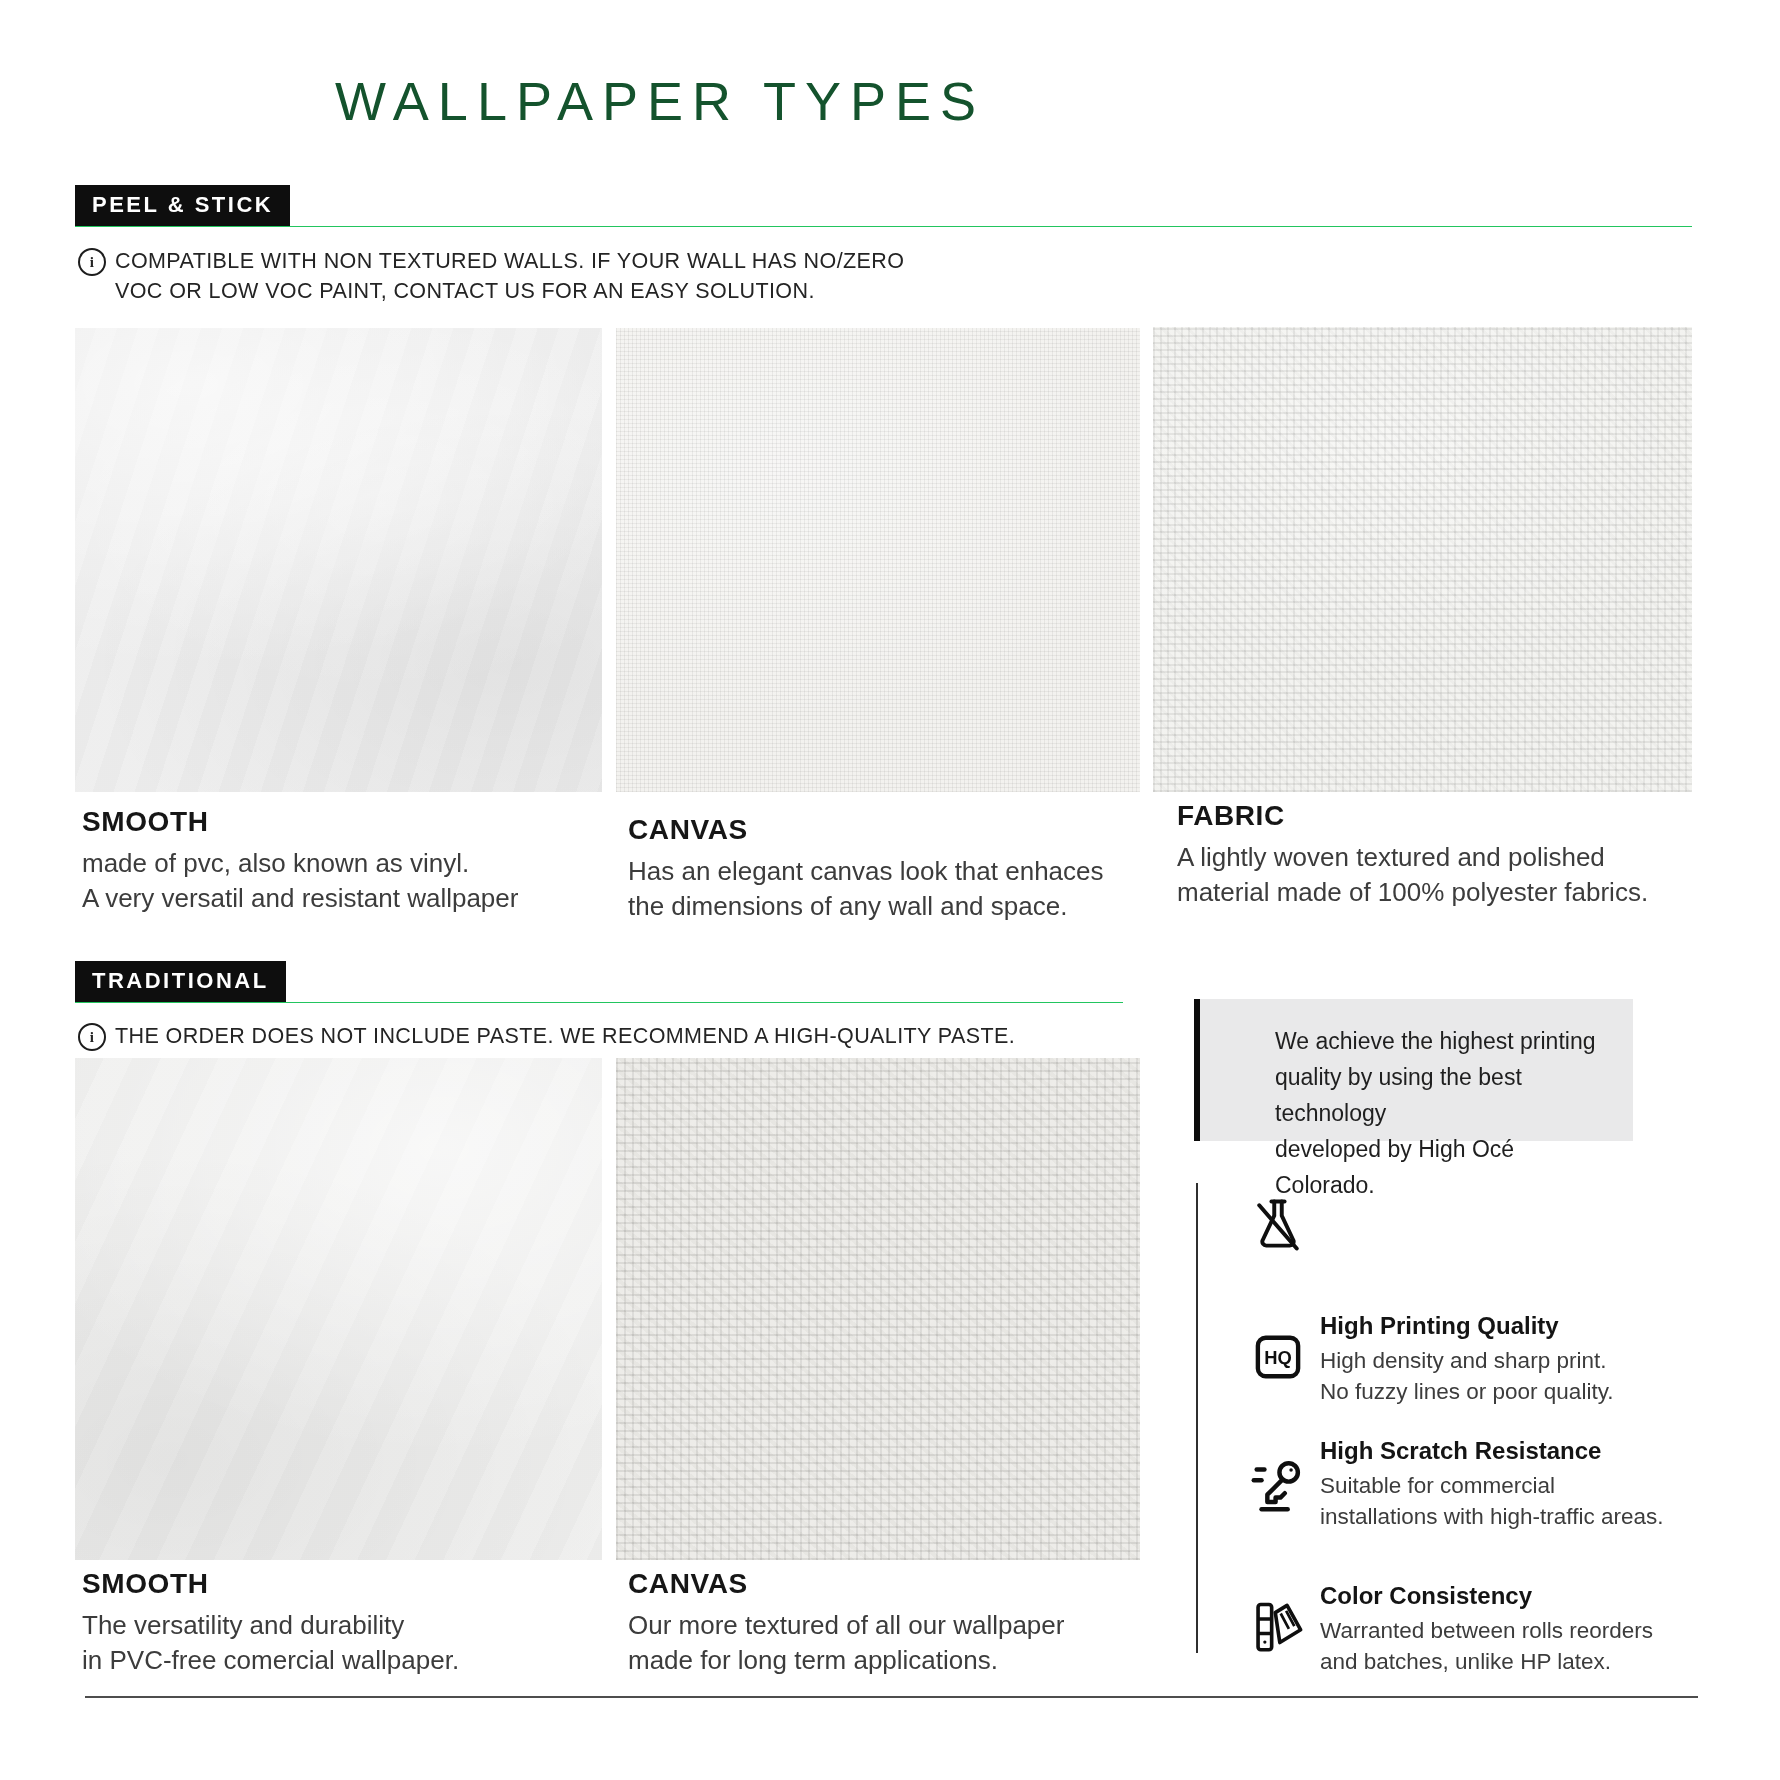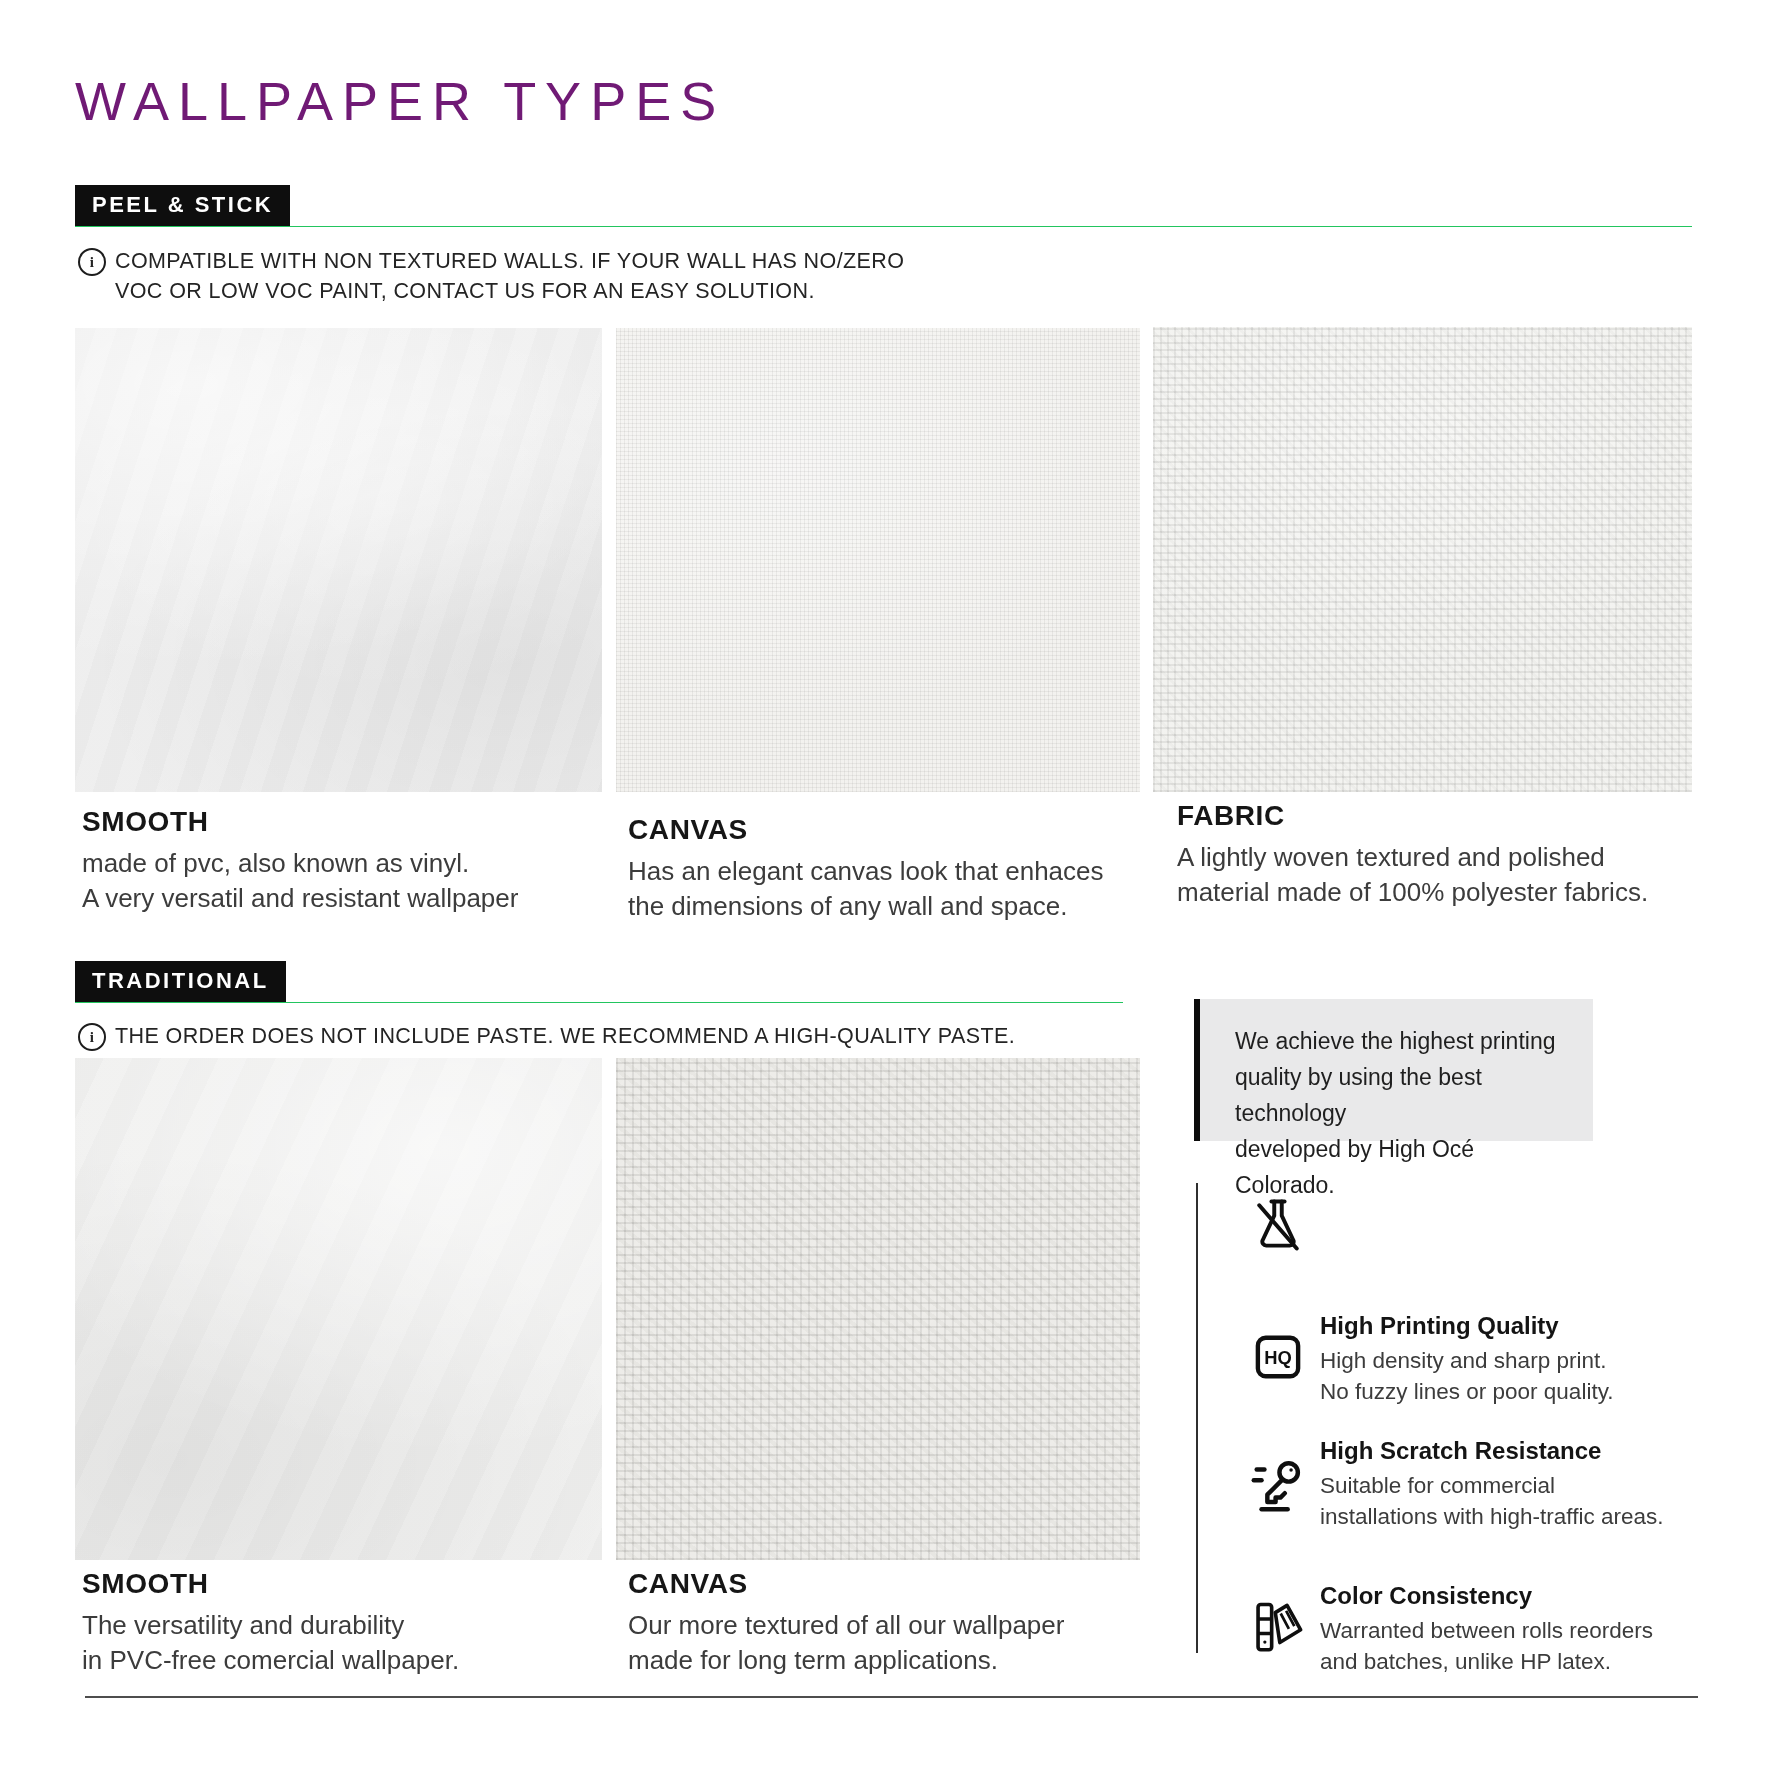--- a/index.html
+++ b/index.html
@@ -9,8 +9,8 @@
   .abs{position:absolute;}
 
   
-  .page-title{left:75px;top:70px;width:1170px;text-align:left;
-    font-size:54px;font-weight:400;letter-spacing:9px;color:#701a75;}
+  .page-title{left:75px;top:70px;width:1170px;text-align:center;
+    font-size:54px;font-weight:400;letter-spacing:9px;color:#14532d;}
 
   
   .section-rule{border-bottom:1px solid #22c55e;}

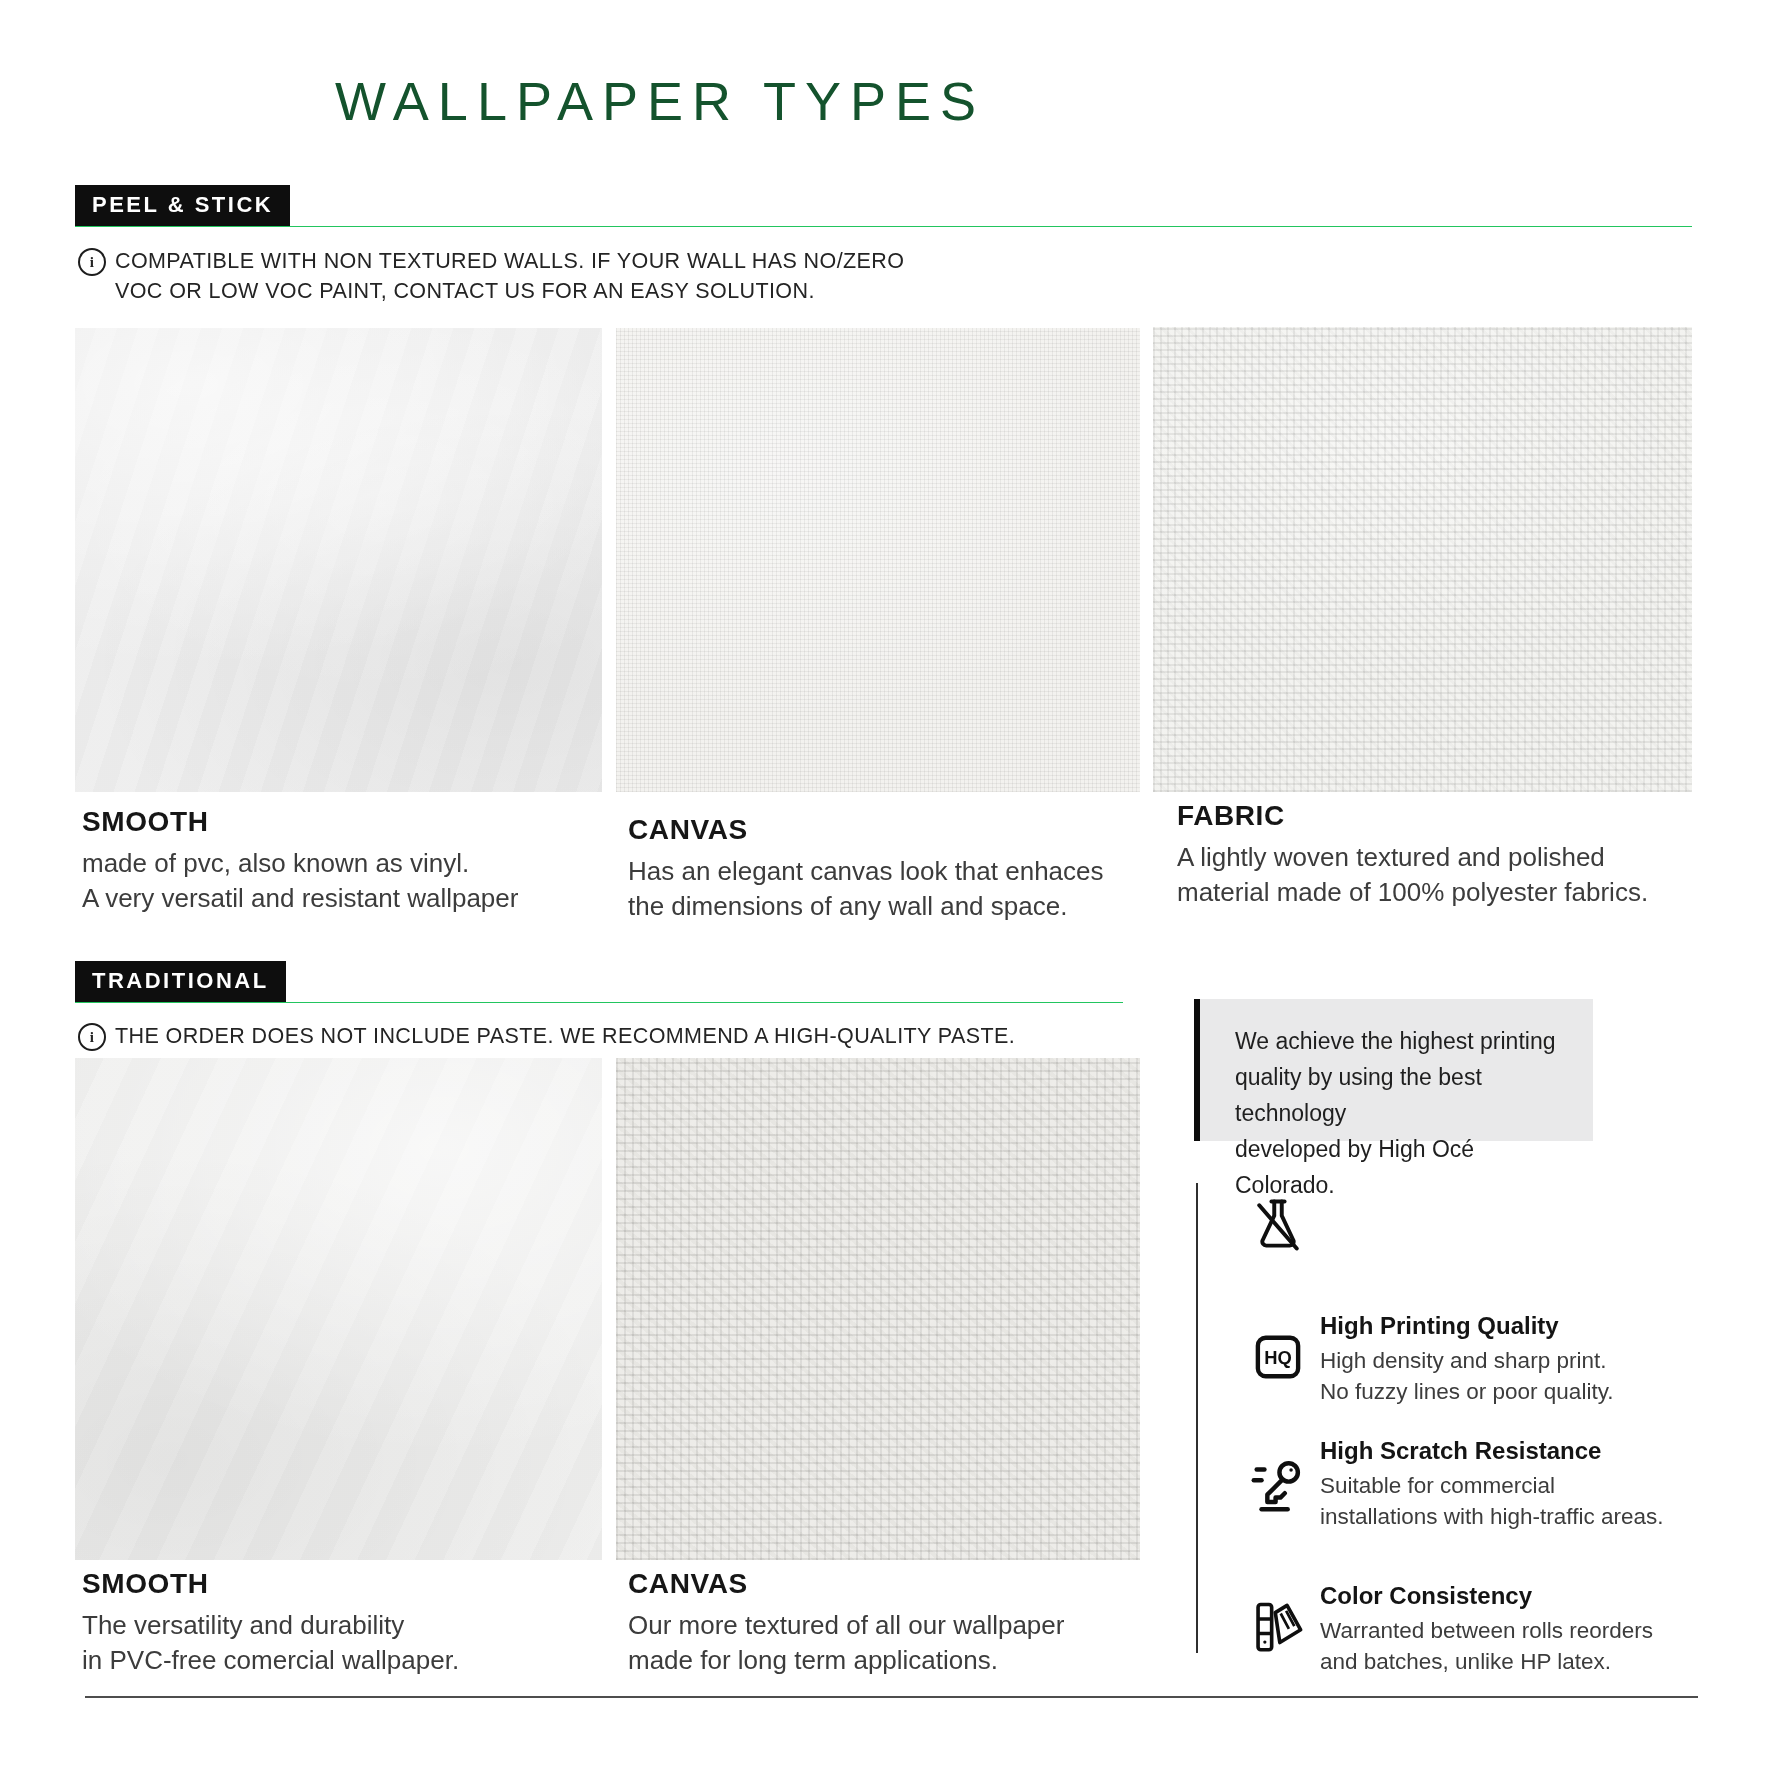--- a/index.html
+++ b/index.html
@@ -135,7 +135,7 @@
   <div class="cap-line">made for long term applications.</div>
 </div>
 
-<div class="abs quality-box" style="left:1194px;top:999px;width:399px;height:142px;">
+<div class="abs quality-box" style="left:1194px;top:999px;width:399px;height:142px;padding-left:40px;">
   <div class="quality-bar"></div>
   <div class="quality-text">
     <div>We achieve the highest printing</div>

